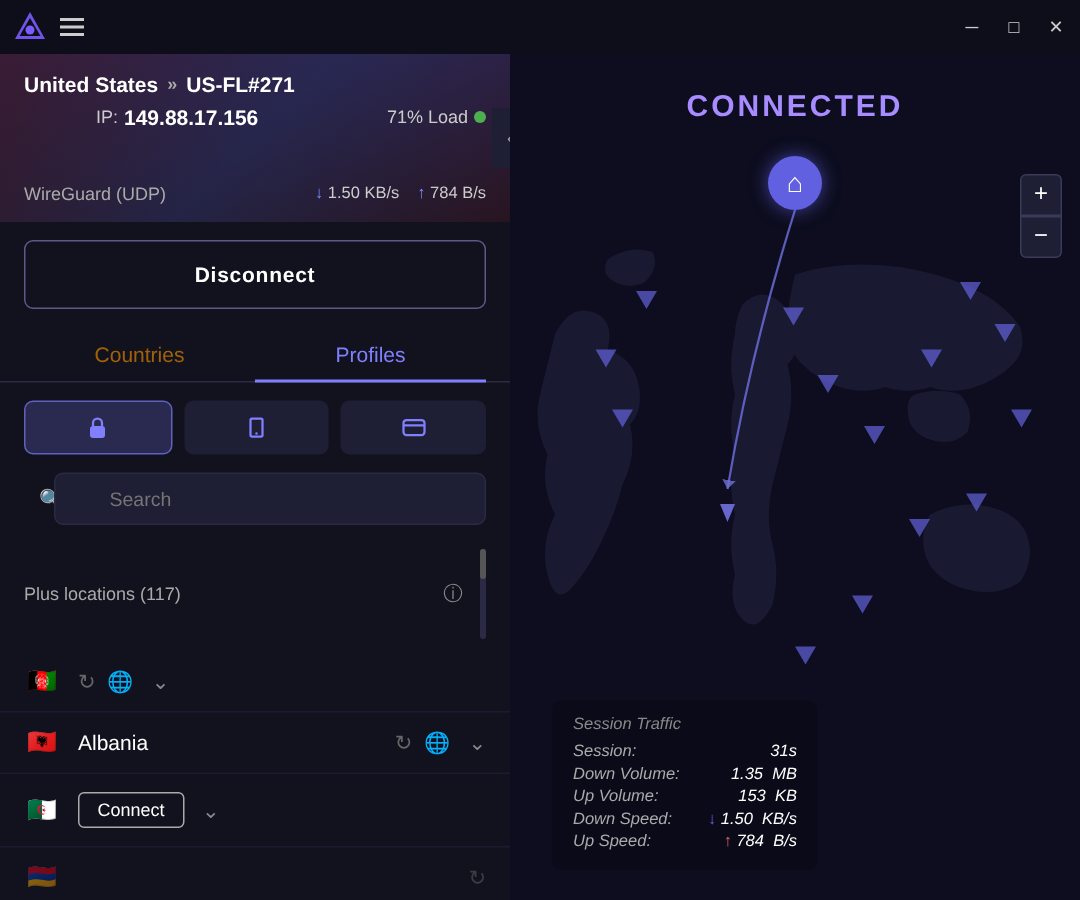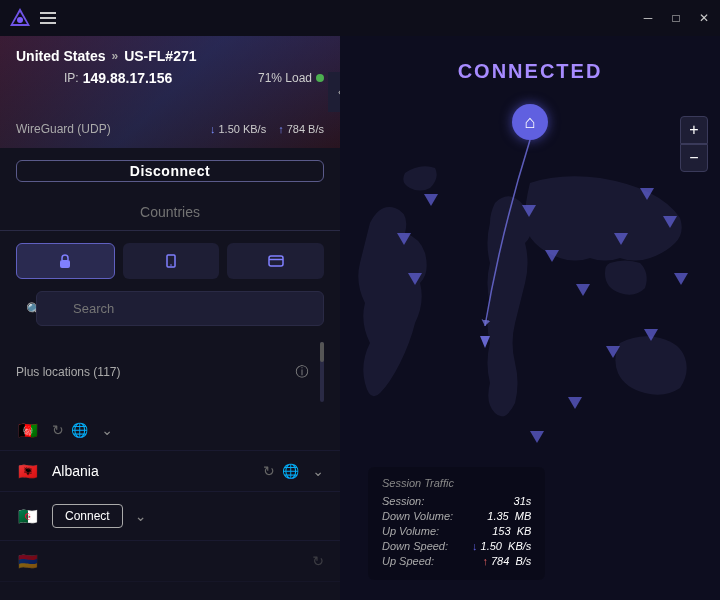--- a/index.html
+++ b/index.html
@@ -191,7 +191,7 @@
     }
     .disconnect-btn {
       width: 100%;
-      padding: 2px;
+      padding: 14px;
       background: transparent;
       border: 1px solid #5a5a8a;
       border-radius: 6px;

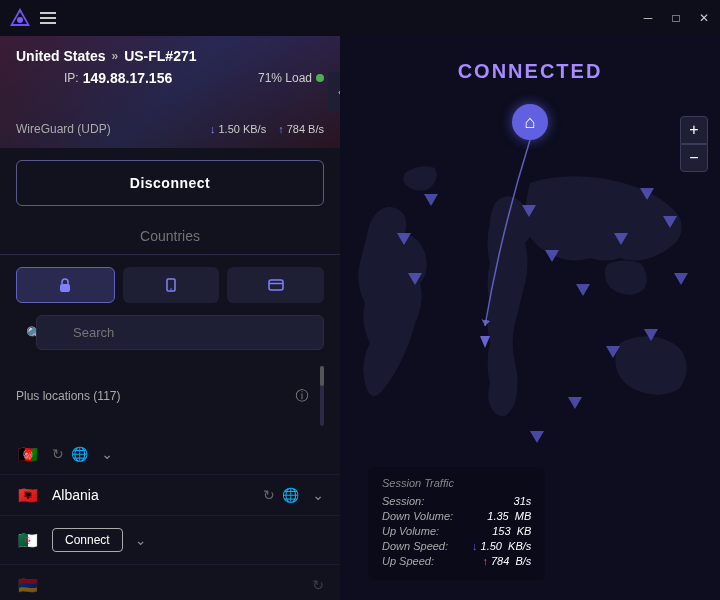--- a/index.html
+++ b/index.html
@@ -213,7 +213,7 @@
       flex: 1;
       padding: 10px 0;
       text-align: center;
-      color: #737373;
+      color: #a16207;
       font-size: 14px;
       cursor: pointer;
       position: relative;

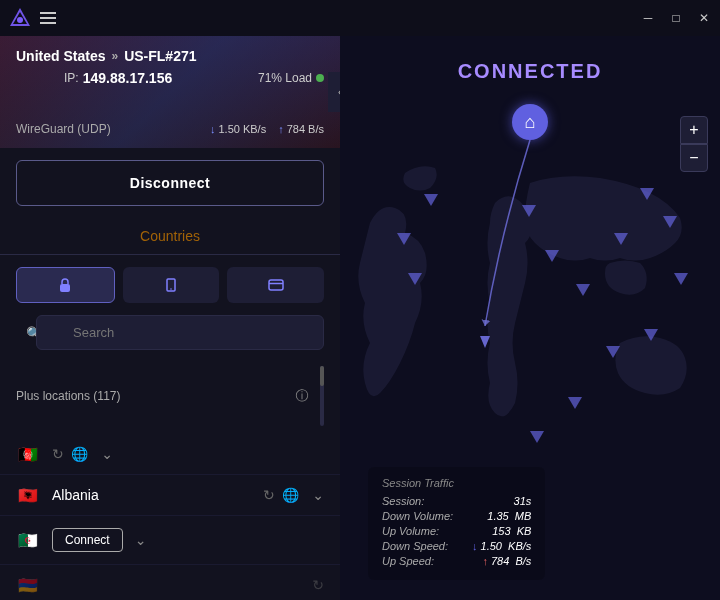--- a/index.html
+++ b/index.html
@@ -589,6 +589,7 @@
 
     <div class="tabs-section">
       <div class="tab">Countries</div>
+      <div class="tab active">Profiles</div>
     </div>
 
     <div class="filter-section">

